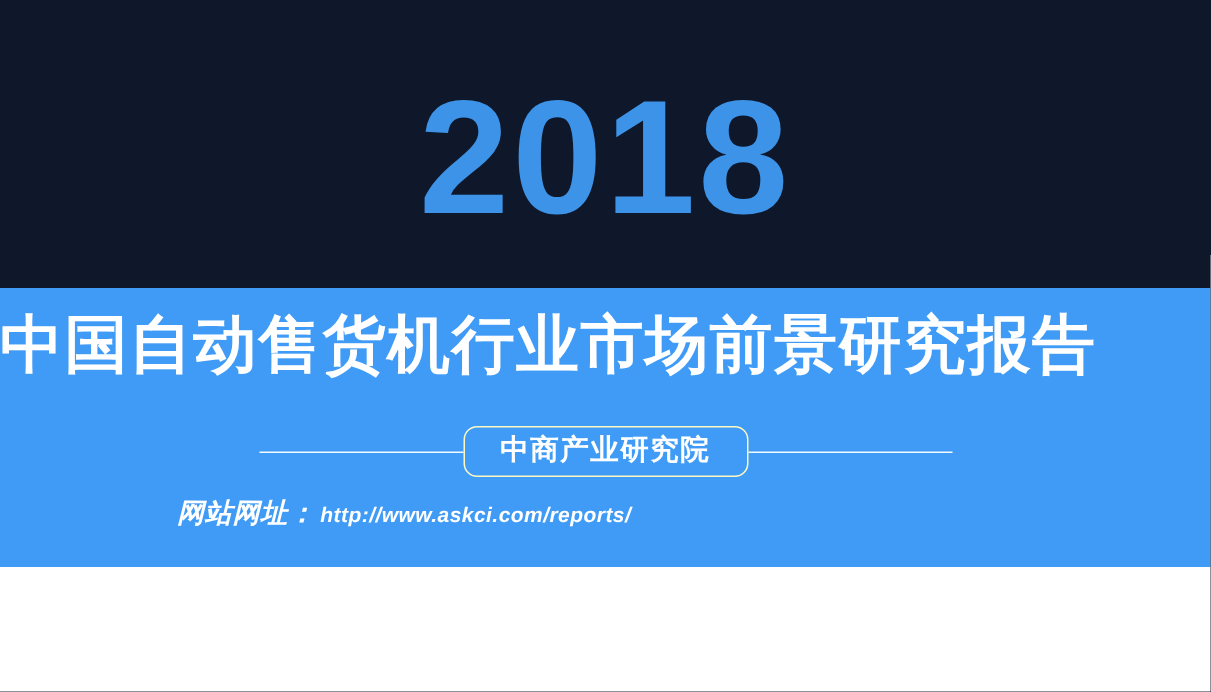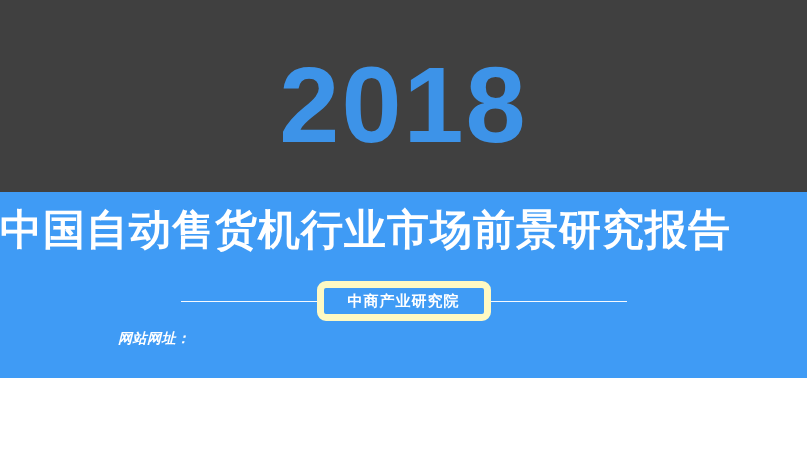--- a/index.html
+++ b/index.html
@@ -18,7 +18,7 @@
   .cover {
     position: absolute;
     inset: 0;
-    background: #404040;
+    background: #0f172a;
   }
 
   

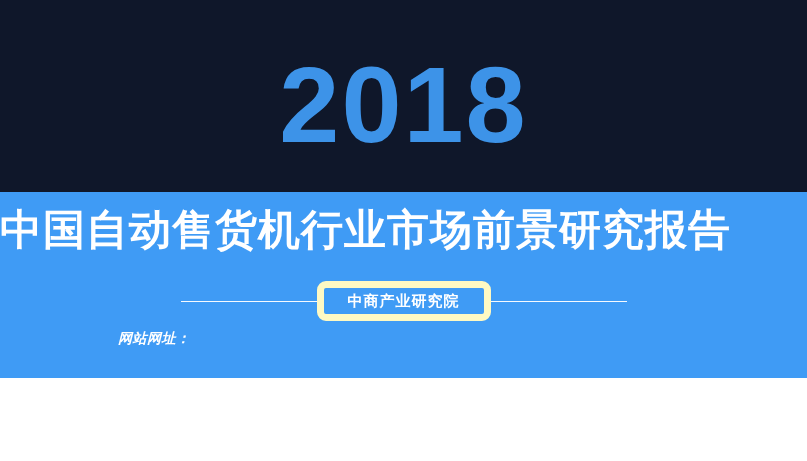--- a/index.html
+++ b/index.html
@@ -89,10 +89,10 @@
   .badge {
     flex: none;
     margin: 0 0px;
-    border: 7px solid #fef9c3;
+    border: 1px solid #fef9c3;
     border-radius: 9px;
     padding: 4px 24px;
-    font-size: 15px;
+    font-size: 19px;
     font-weight: bold;
     color: #ffffff;
     letter-spacing: 1px;

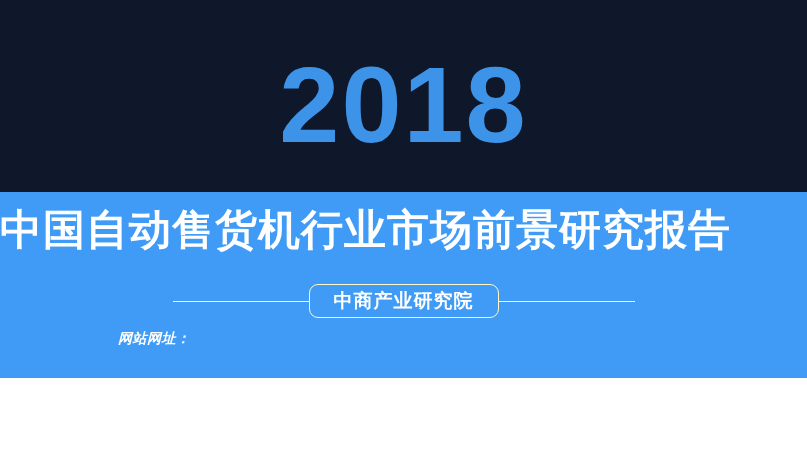--- a/index.html
+++ b/index.html
@@ -119,7 +119,7 @@
   .contact-hotline { left: 500px; }
 
   .contact-label {
-    font-size: 14px;
+    font-size: 18px;
     font-weight: bold;
     font-style: italic;
     letter-spacing: 0.5px;

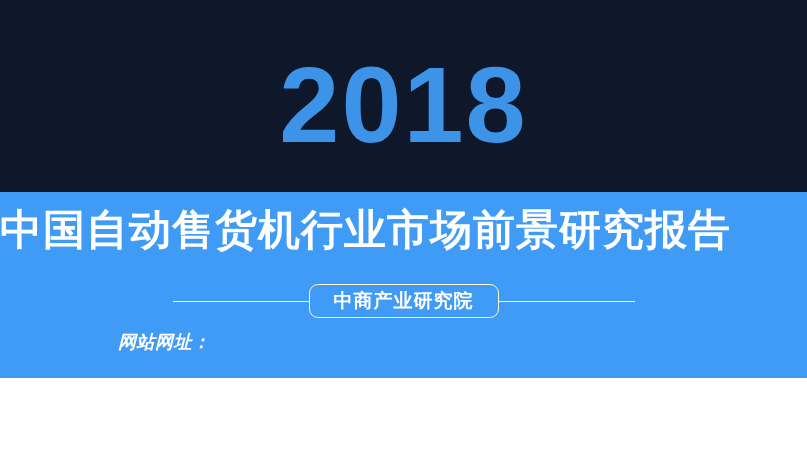--- a/index.html
+++ b/index.html
@@ -165,6 +165,7 @@
 
       <div class="contact-item contact-website">
         <span class="contact-label">网站网址：</span>
+        <span class="contact-value">http://www.askci.com/reports/</span>
       </div>
 
 

